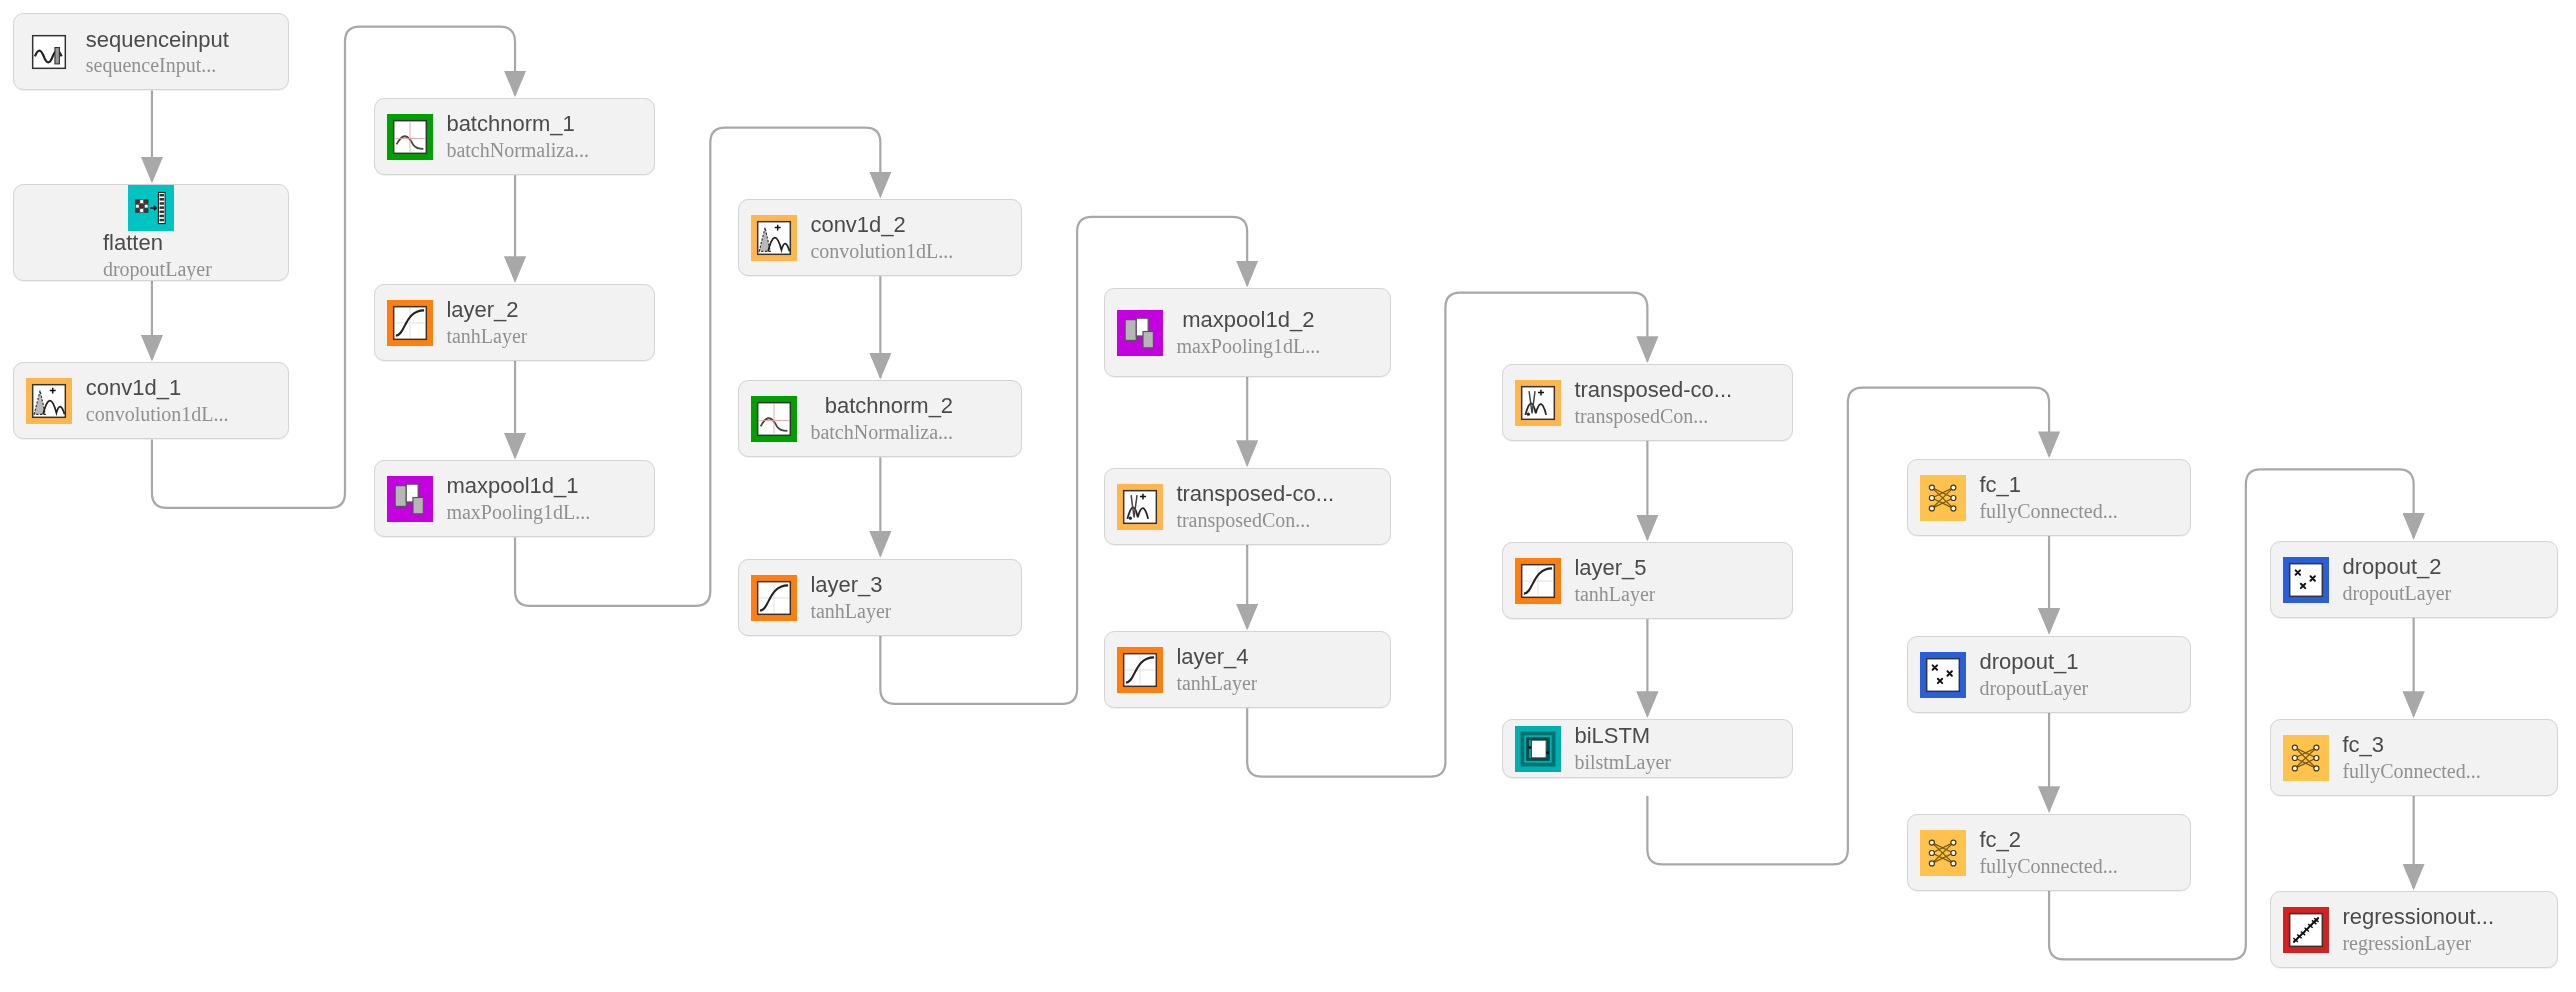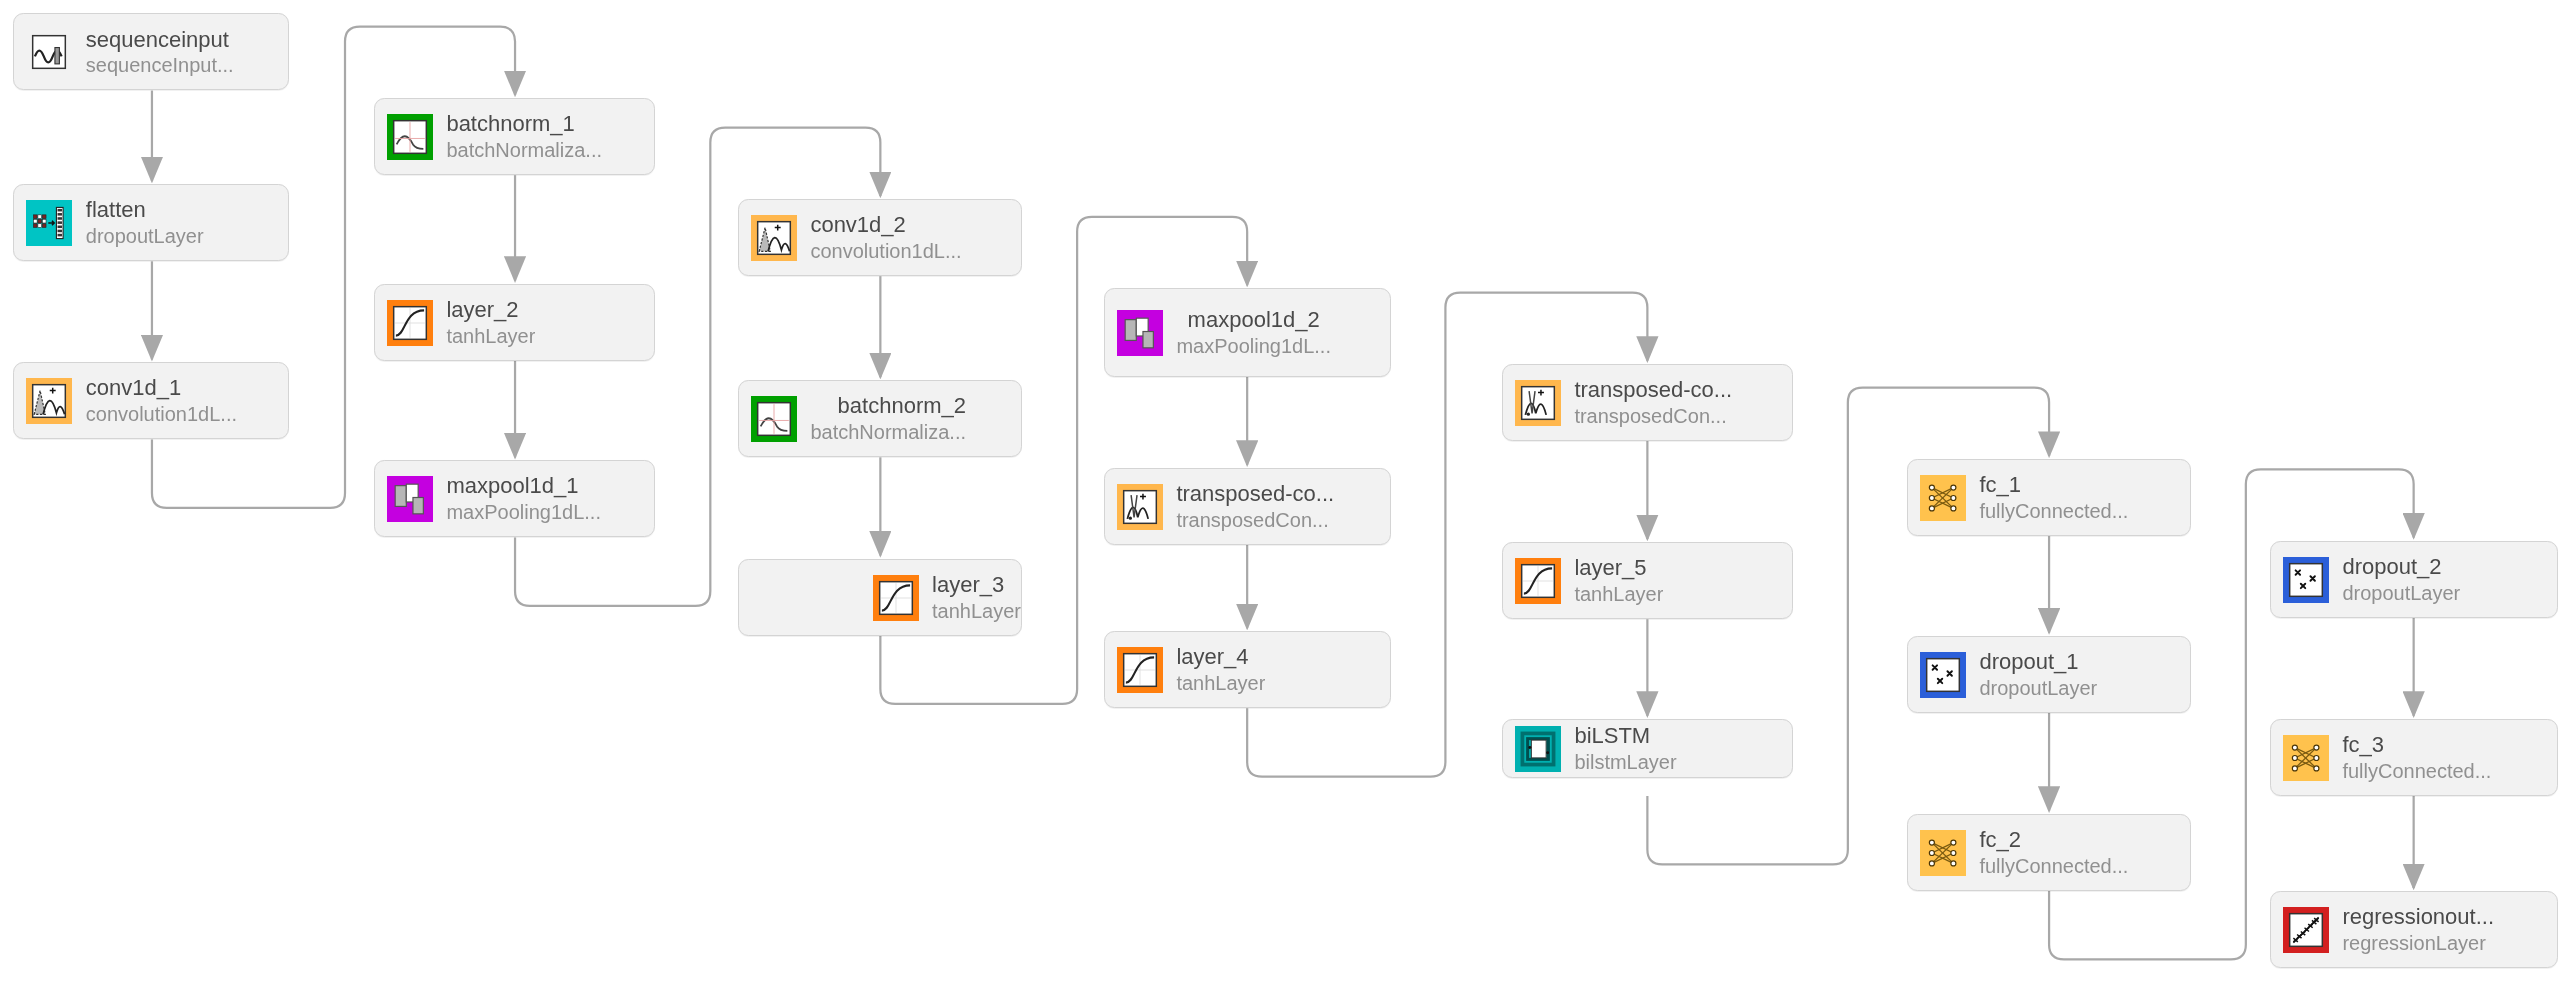--- a/index.html
+++ b/index.html
@@ -68,6 +68,7 @@
     font-size: 20px;
     color: #909090;
     white-space: nowrap;
+    font-family: Liberation Serif, serif;
   }
 </style>
 </head>

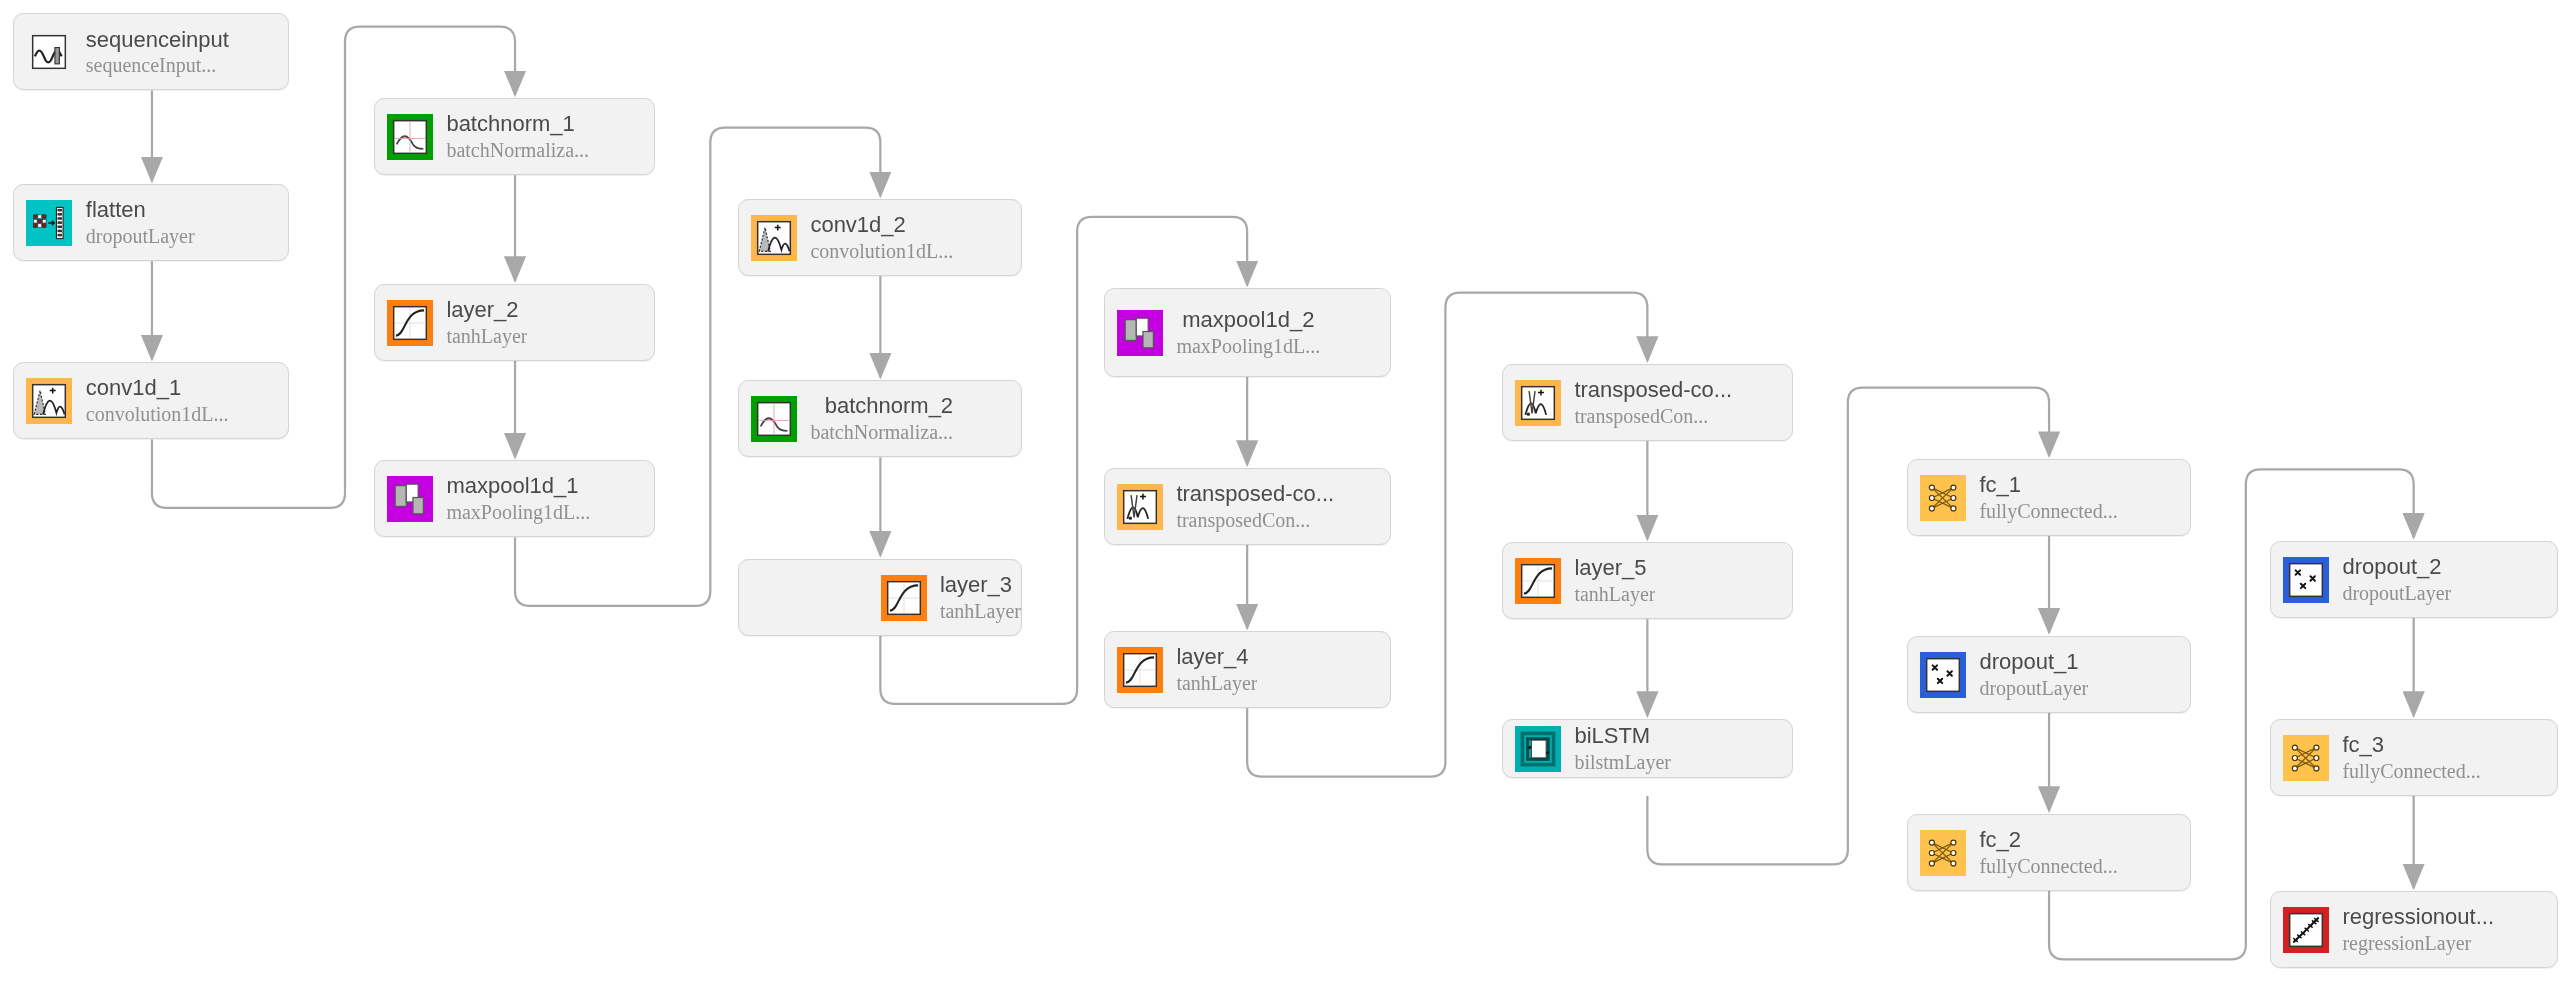--- a/index.html
+++ b/index.html
@@ -118,7 +118,7 @@
           <div class="node-sub">sequenceInput...</div>
         </div>
       </div>
-      <div class="node" style="left: 13.4px; top: 184px; width: 276px; height: 77px;">
+      <div class="node" style="left: 13.4px; top: 184px; width: 276px; height: 97px; flex-direction: column;">
         <div class="node-icon">
           <svg width="46" height="46" viewBox="0 0 62 62">
             <rect x="0" y="0" width="62" height="62" fill="#00c4c4"></rect>

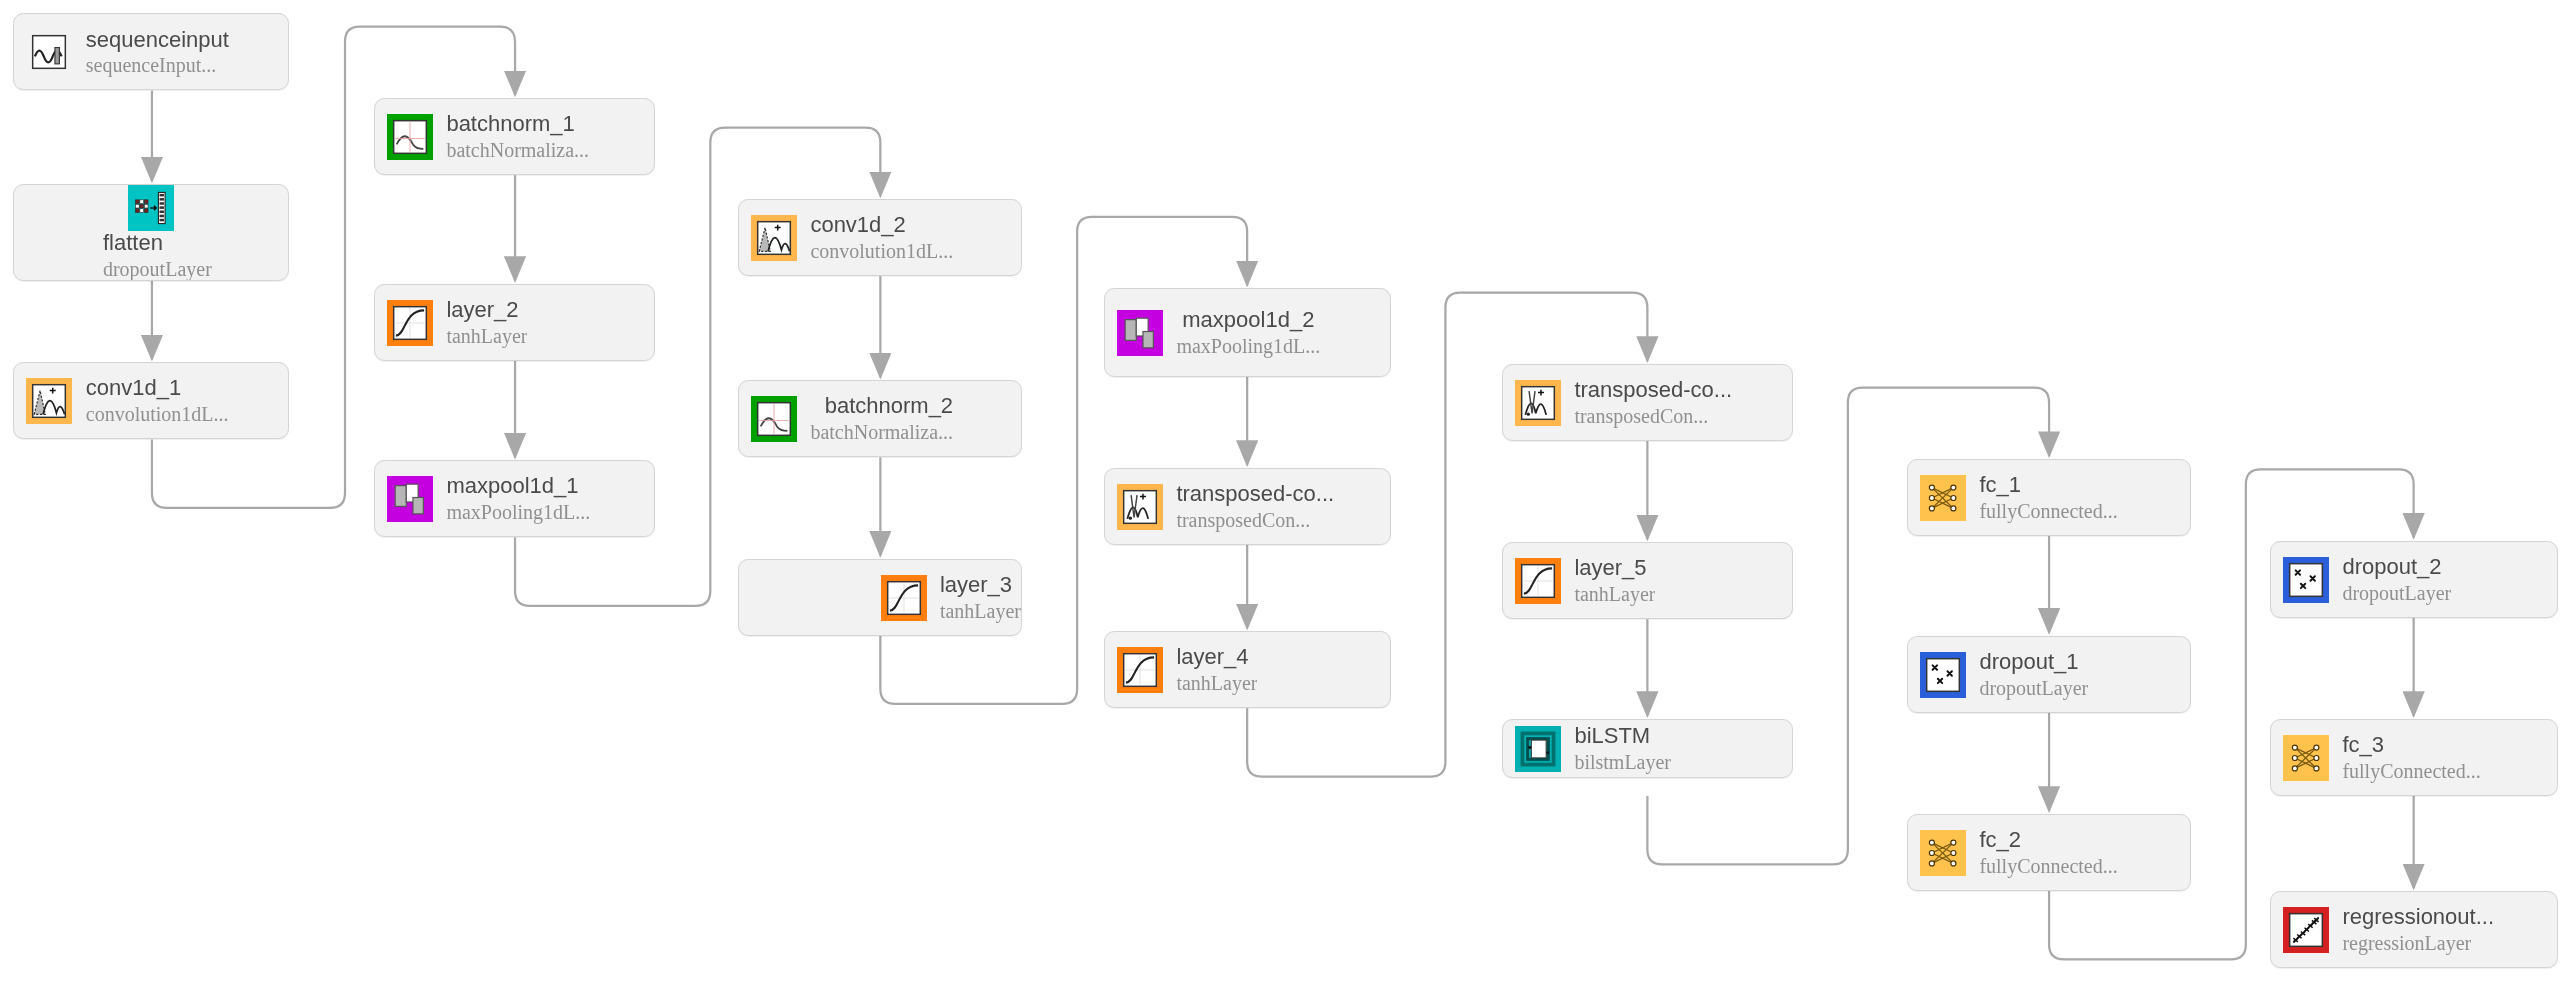--- a/index.html
+++ b/index.html
@@ -237,7 +237,7 @@
           <div class="node-sub">batchNormaliza...</div>
         </div>
       </div>
-      <div class="node" style="left: 738px; top: 559px; width: 284px; height: 77px; justify-content: flex-end;">
+      <div class="node" style="left: 738px; top: 559px; width: 284px; height: 77px;">
         <div class="node-icon">
           <svg width="46" height="46" viewBox="0 0 62 62">
             <rect x="0" y="0" width="62" height="62" fill="#ff7f0e"></rect>

